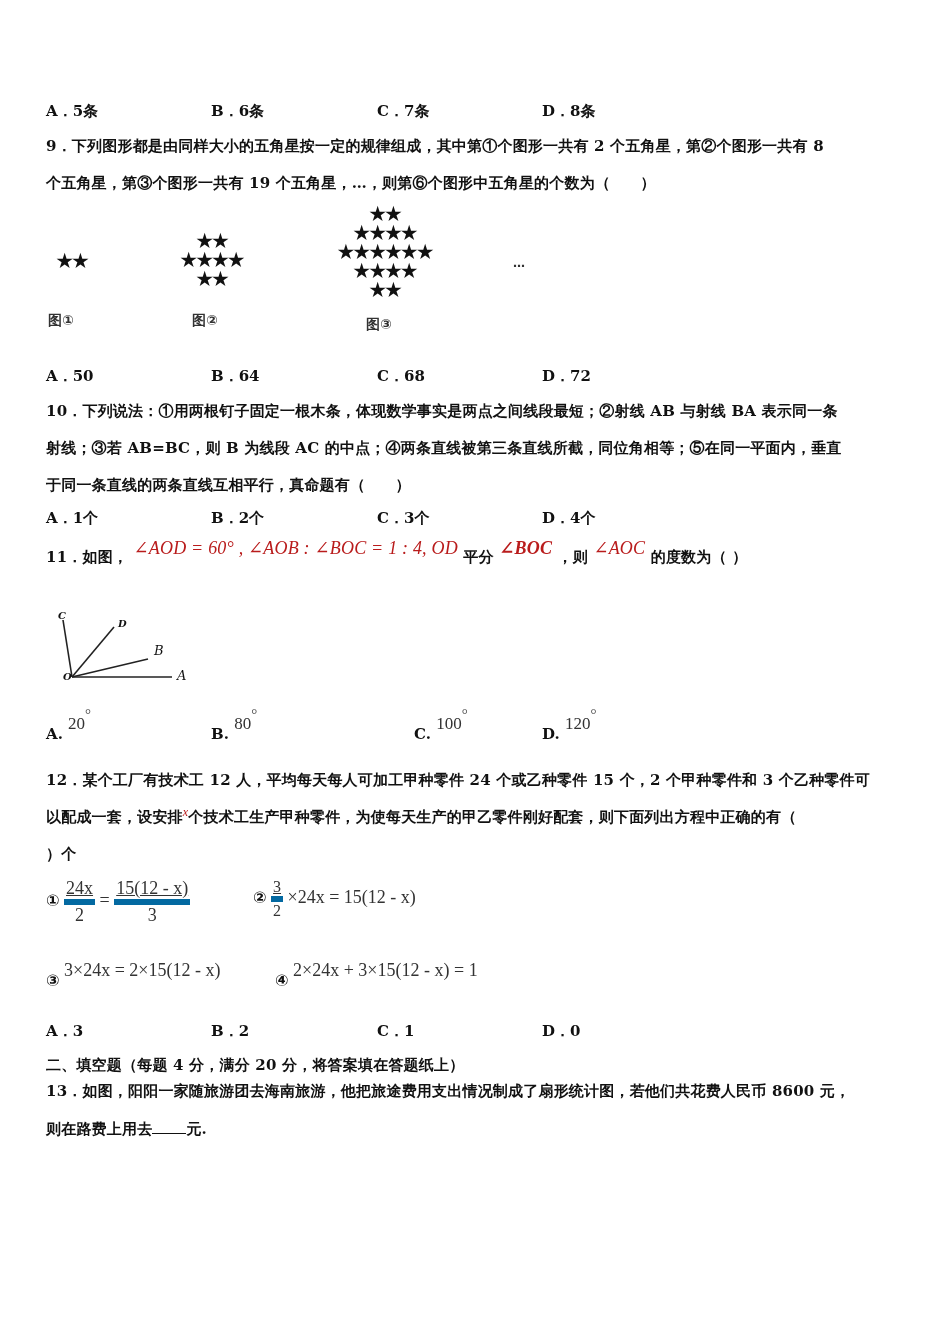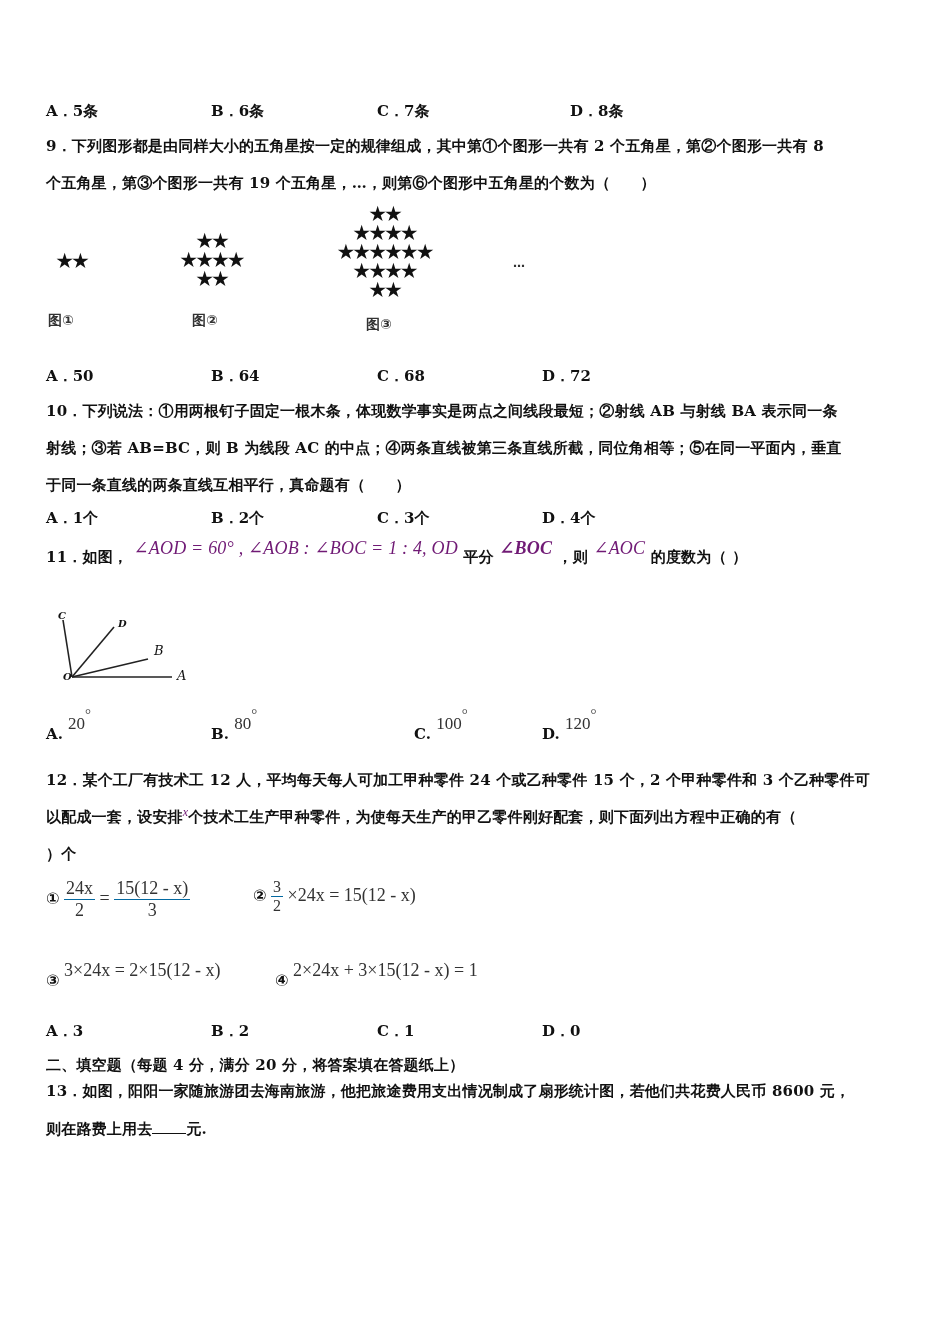--- a/index.html
+++ b/index.html
@@ -28,7 +28,7 @@
   <span class="opt" style="left:0;"><span>A．</span><span>5条</span></span>
   <span class="opt" style="left:165px;"><span>B．</span><span>6条</span></span>
   <span class="opt" style="left:331px;"><span>C．</span><span>7条</span></span>
-  <span class="opt" style="left:524px;"><span>D．</span><span>8条</span></span>
+  <span class="opt" style="left:496px;"><span>D．</span><span>8条</span></span>
 </div>
 
 <div class="line" style="top:137px;">9．下列图形都是由同样大小的五角星按一定的规律组成，其中第①个图形一共有 2 个五角星，第②个图形一共有 8</div>

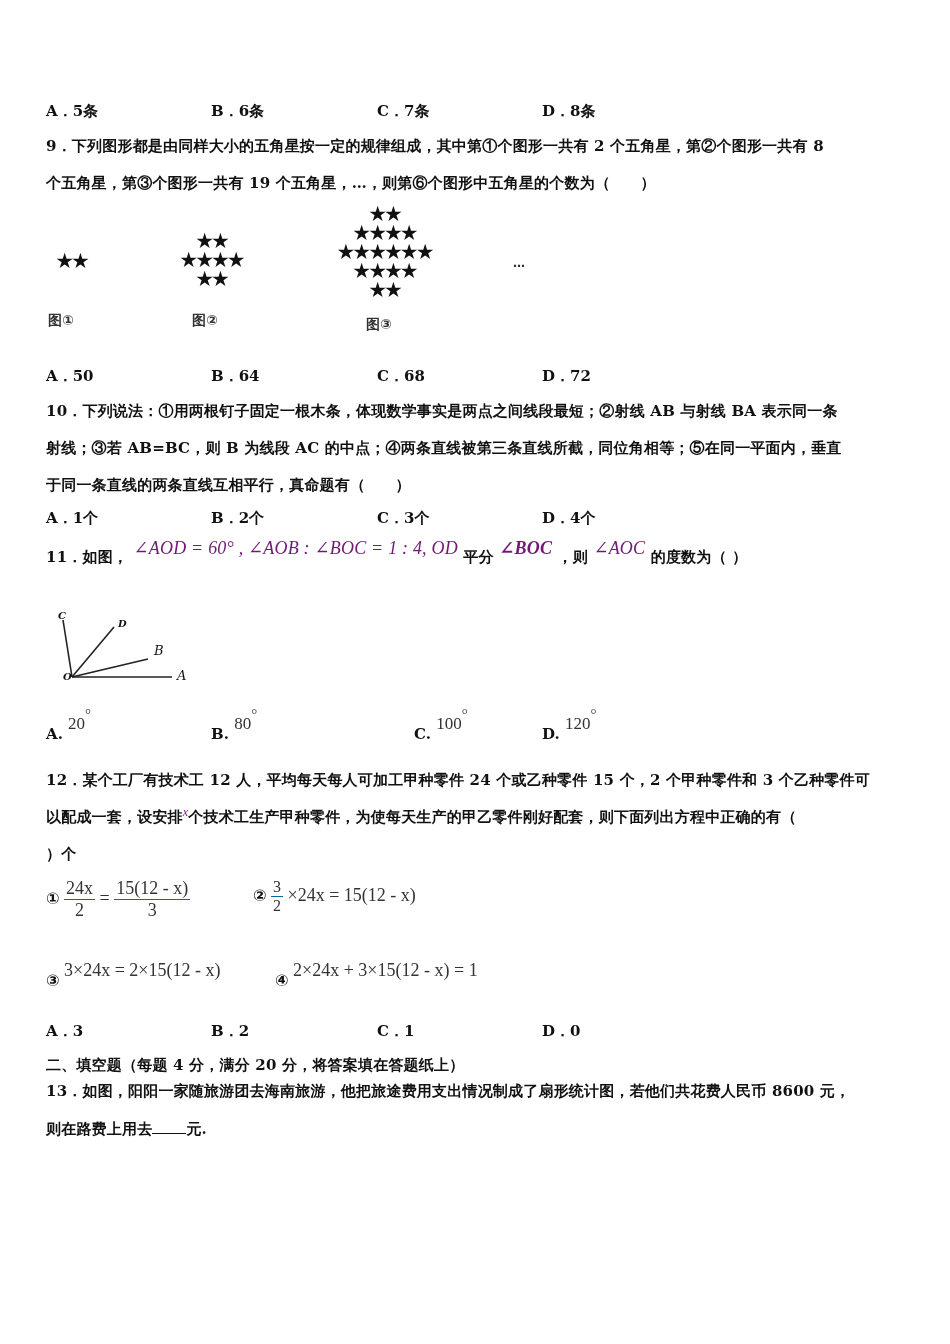--- a/index.html
+++ b/index.html
@@ -8,7 +8,7 @@
   .line { position: absolute; left: 46px; font-size: 15px; font-weight: bold; white-space: nowrap; letter-spacing: 0.2px; }
   .opts { position: absolute; left: 46px; font-size: 15px; font-weight: bold; }
   .opt { position: absolute; white-space: nowrap; }
-  .math { font-family: "Liberation Serif", "DejaVu Serif", serif; font-weight: normal; font-style: italic; font-size: 18px; color: #701a75; margin-top: 9px; }
+  .math { font-family: "Liberation Serif", "DejaVu Serif", serif; font-weight: normal; font-style: italic; font-size: 18px; color: #b91c1c; margin-top: 9px; }
   .mathn { font-family: "Liberation Serif", "DejaVu Serif", serif; font-weight: normal; font-size: 17px; color: #333; }
   .sup { font-family: "Liberation Serif", serif; font-weight: normal; font-size: 15px; color: #444; position: relative; top: -10px; }
   .fig { position: absolute; }

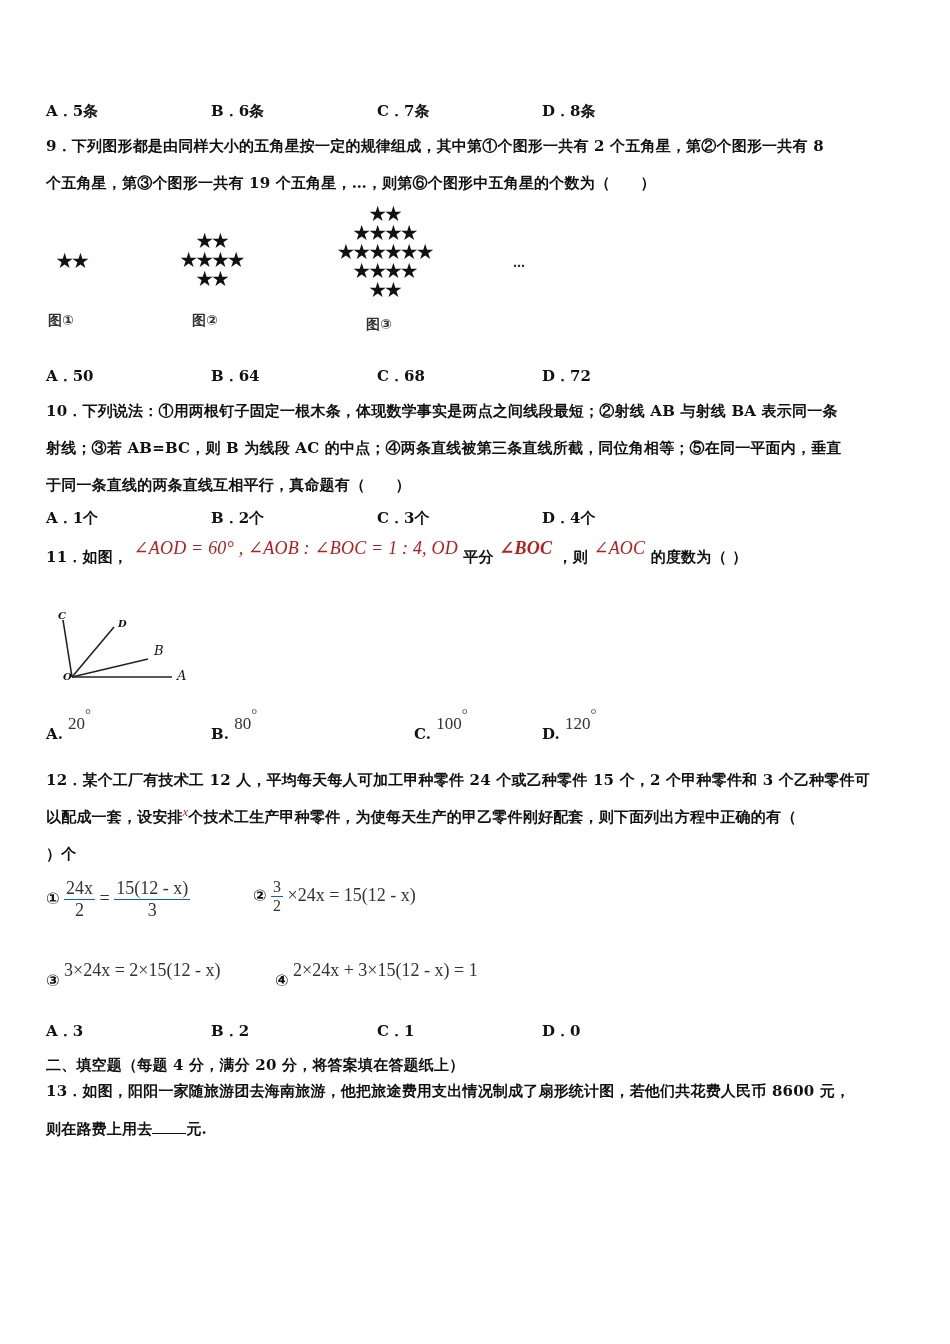--- a/index.html
+++ b/index.html
@@ -17,7 +17,7 @@
   .eq { position: absolute; font-family: "Liberation Serif", serif; font-size: 18px; color: #333; font-weight: normal; }
   .circ { font-family: "DejaVu Sans", sans-serif; font-weight: bold; font-size: 16px; color: #111; }
   .frac { display: inline-block; vertical-align: middle; text-align: center; }
-  .frac .num { display: block; border-bottom: 1px solid #0369a1; padding: 0 2px; }
+  .frac .num { display: block; border-bottom: 6px solid #0369a1; padding: 0 2px; text-decoration: underline; }
   .frac .den { display: block; padding: 0 2px; }
   .blank { display: inline-block; width: 34px; border-bottom: 1px solid #111; }
 </style>

